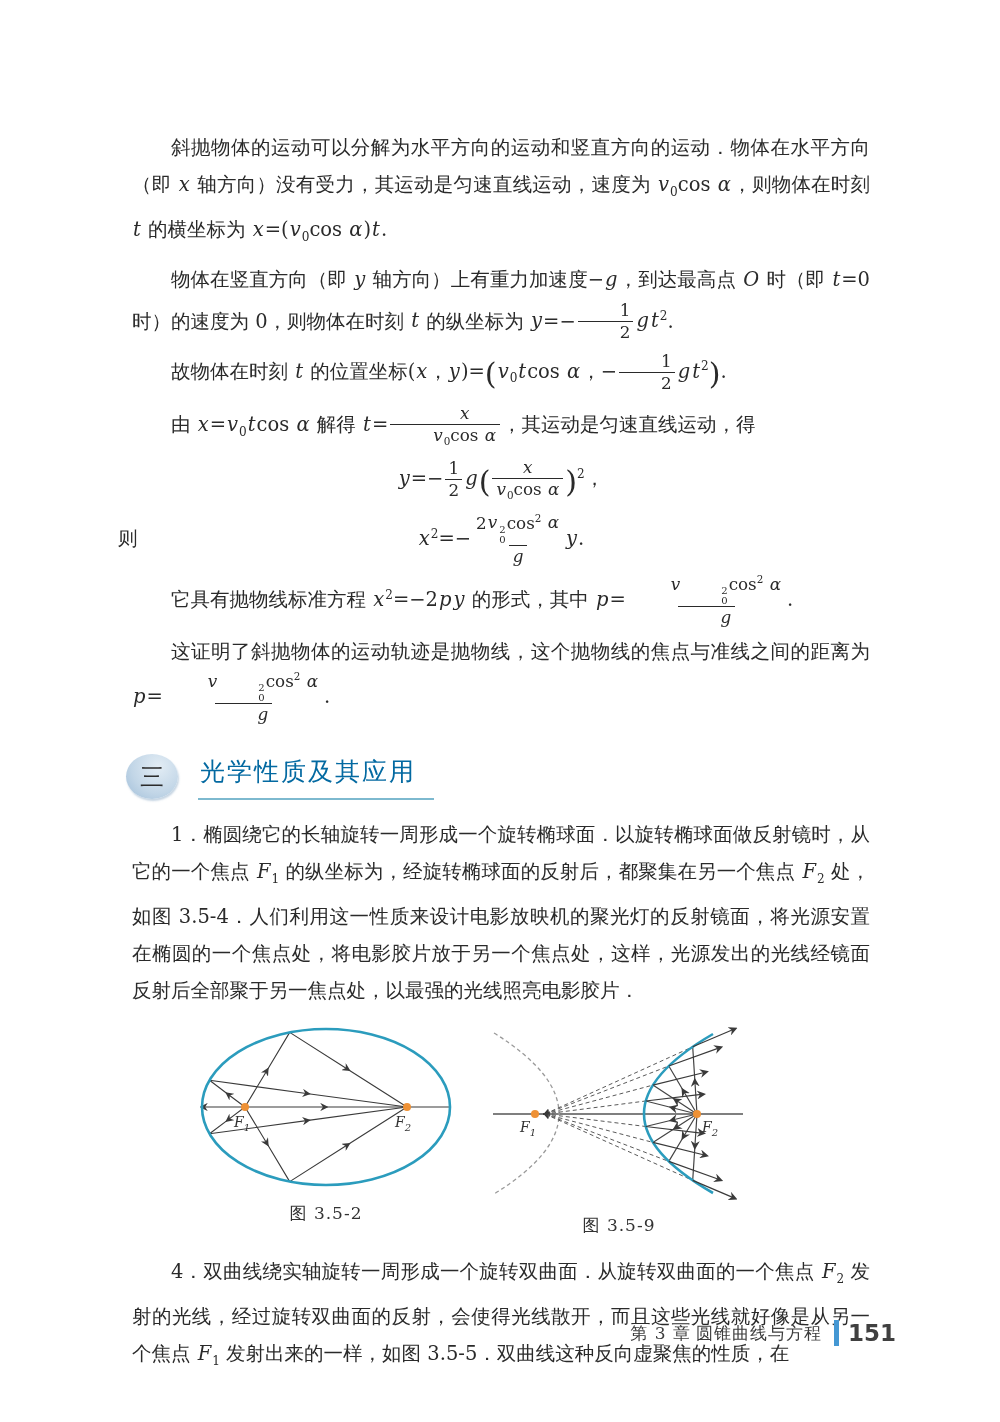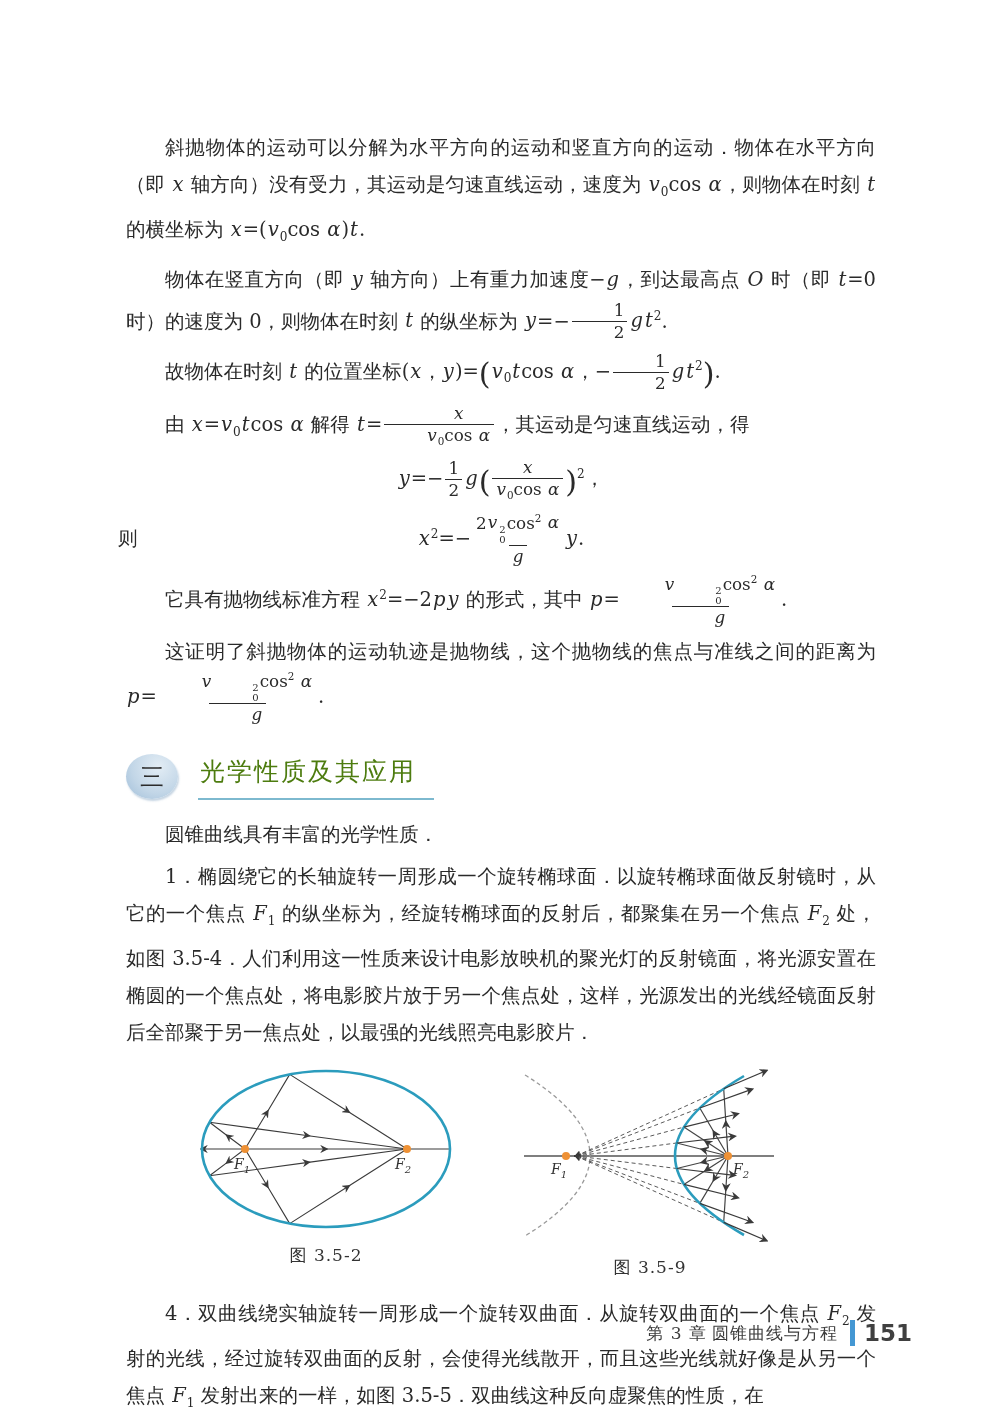--- a/index.html
+++ b/index.html
@@ -8,7 +8,7 @@
     font-family:"DejaVu Serif","Liberation Serif",serif;color:var(--ink,#2a2a2a);
   }
   .content{position:absolute;left:118px;top:124px;width:766px;}
-  .para{font-size:19.5px;line-height:37px;text-align:justify;text-indent:2em;margin:5px 8px;}
+  .para{font-size:19.5px;line-height:37px;text-align:justify;text-indent:2em;margin:5px 14px;}
   
   .mi{font-style:italic;padding:0 1px;}
   sub.msb{font-size:0.62em;}

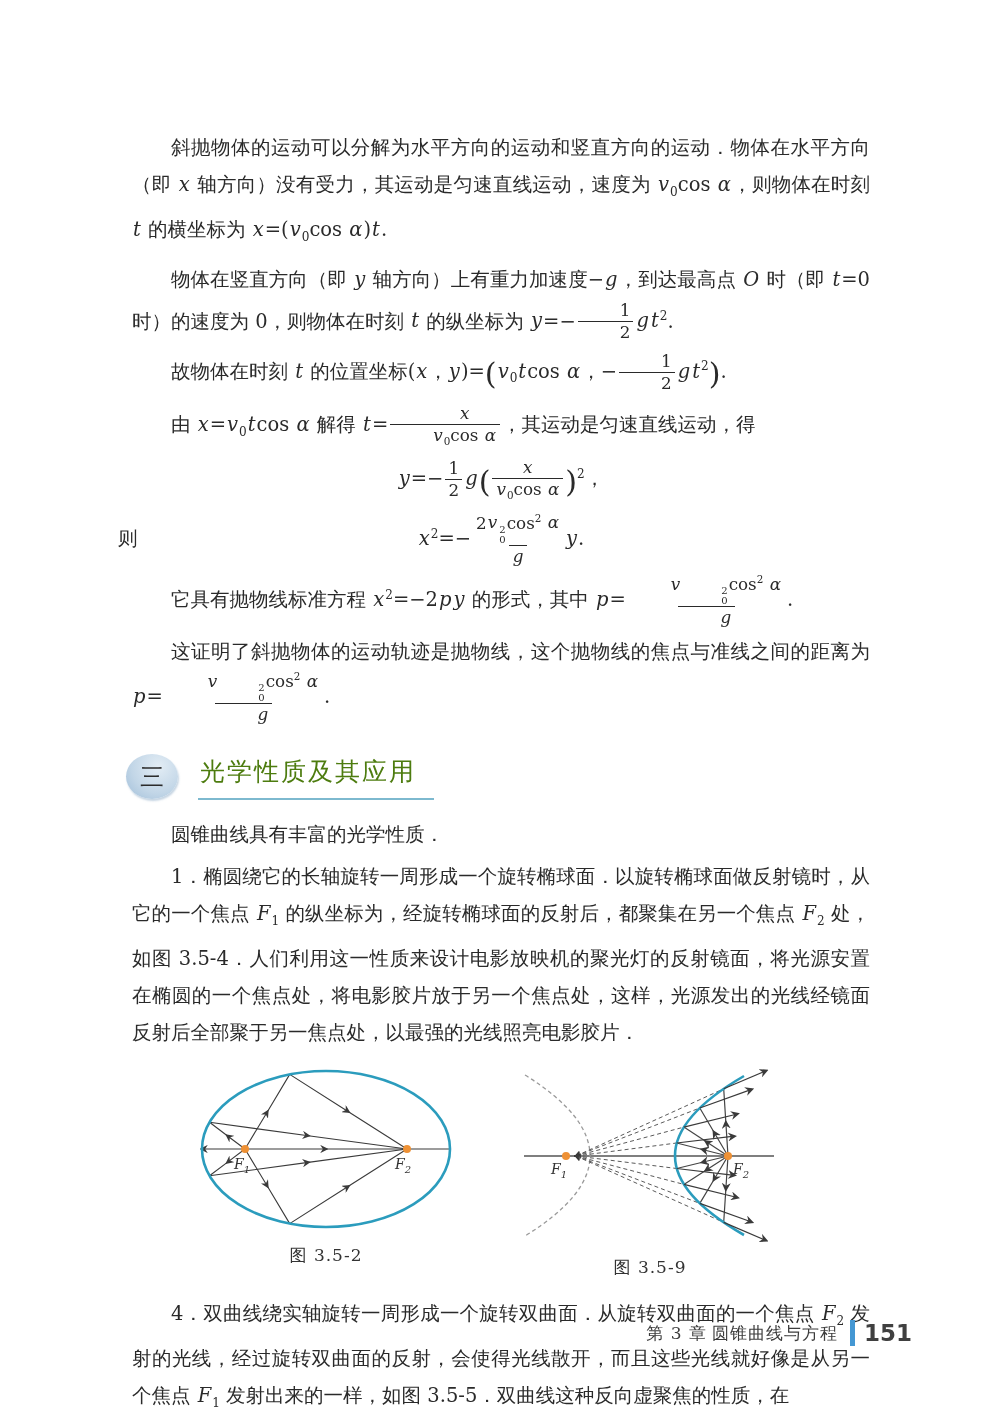--- a/index.html
+++ b/index.html
@@ -32,7 +32,7 @@
   }
   .sec-title{
     font-family:"DejaVu Sans","Liberation Sans",sans-serif;
-    font-size:25px;color:#4d7c0f;letter-spacing:2px;
+    font-size:25px;color:#0369a1;letter-spacing:2px;
     border-bottom:2px solid var(--underline,#7db9cf);
     padding:2px 18px 10px 2px;
   }

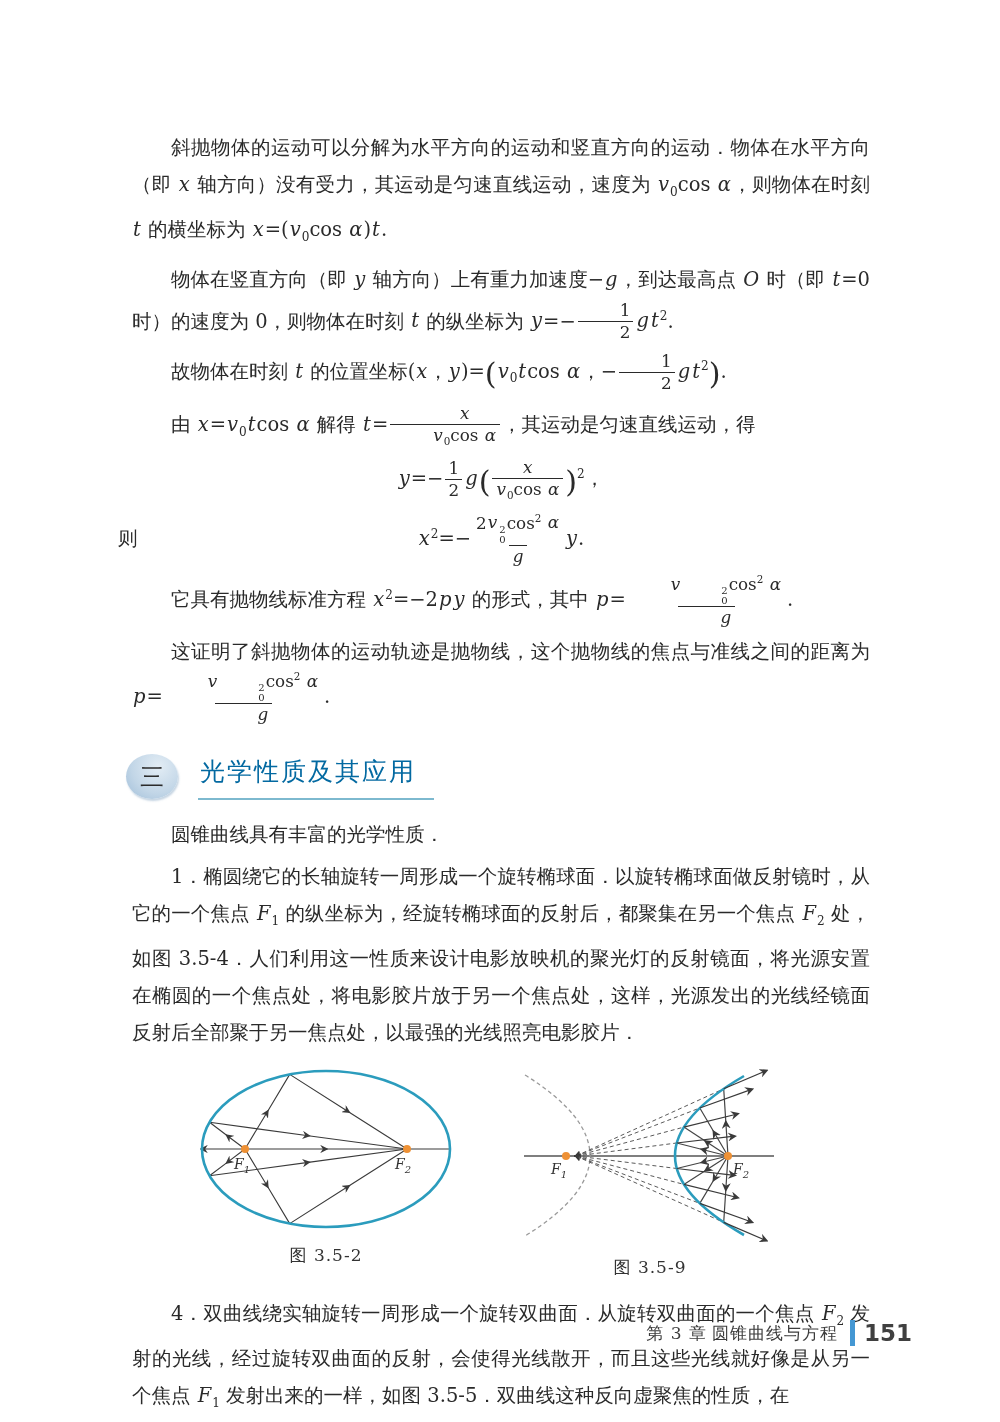--- a/index.html
+++ b/index.html
@@ -109,7 +109,6 @@
     <div class="sec-title">光学性质及其应用</div>
   </div>
 
-  <p class="para"><span class="rt">圆锥曲线具有丰富的光学性质．</span></p>
   <p class="para"><span class="rt">1．椭圆绕它的长轴旋转一周形成一个旋转椭球面．以旋转椭球面做反射镜时，从它的一个焦点 </span><span class="mi">F</span><sub class="msb">1</sub><span class="rt"> 的纵坐标为，经旋转椭球面的反射后，都聚集在另一个焦点 </span><span class="mi">F</span><sub class="msb">2</sub><span class="rt"> 处，如图 3.5-4．人们利用这一性质来设计电影放映机的聚光灯的反射镜面，将光源安置在椭圆的一个焦点处，将电影胶片放于另一个焦点处，这样，光源发出的光线经镜面反射后全部聚于另一焦点处，以最强的光线照亮电影胶片．</span></p>
 
   <div class="figrow">

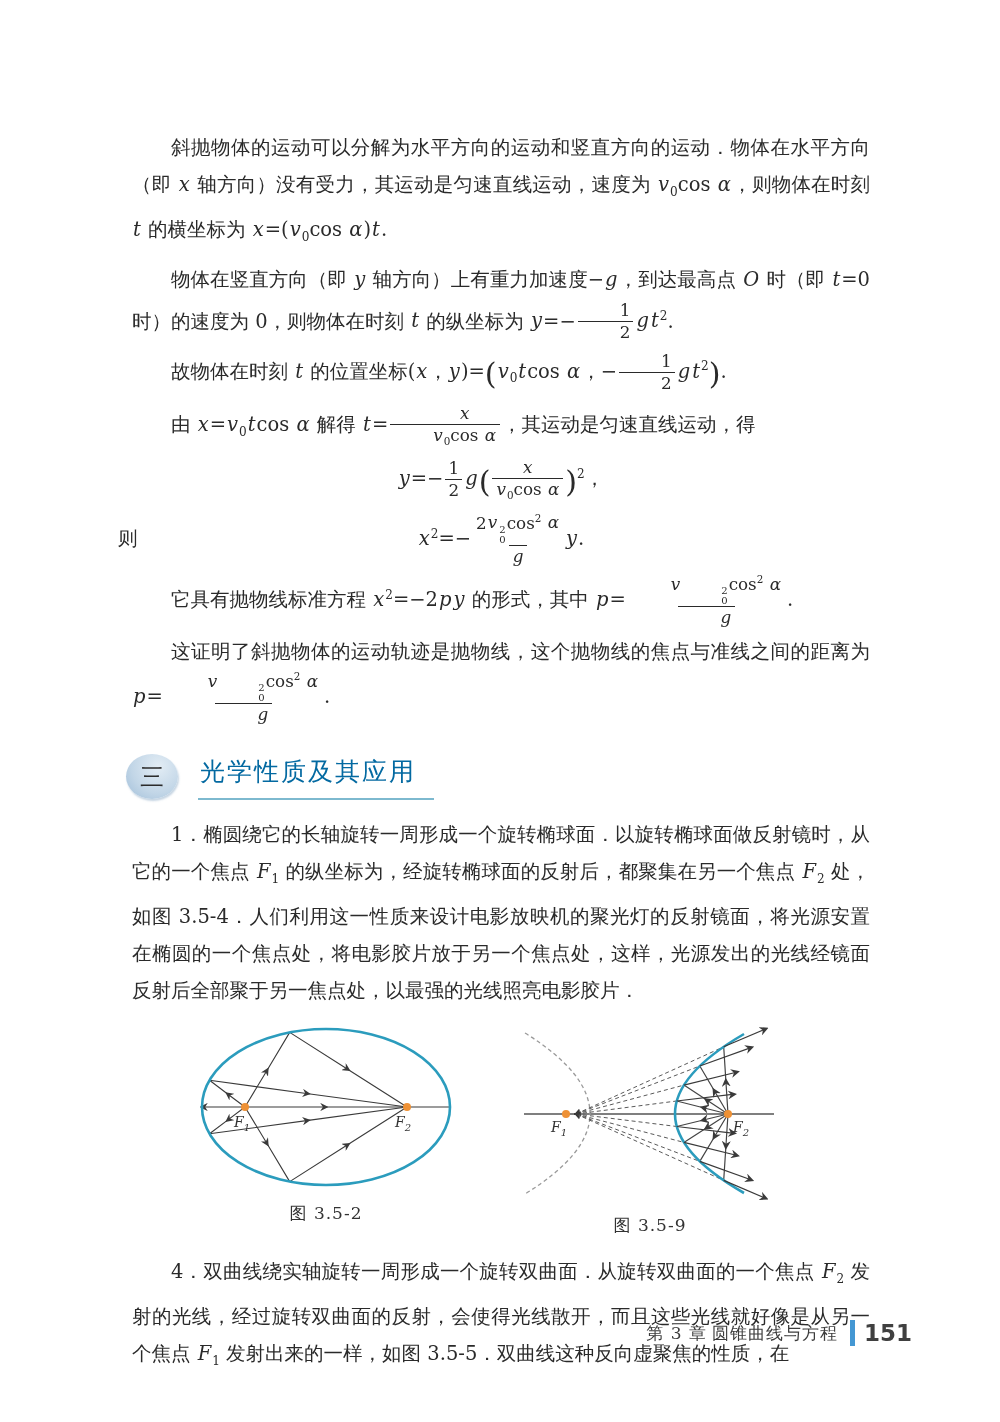--- a/index.html
+++ b/index.html
@@ -37,7 +37,7 @@
     padding:2px 18px 10px 2px;
   }
   
-  .figrow{display:flex;align-items:flex-start;margin:14px 0 8px 78px;gap:68px;}
+  .figrow{display:flex;align-items:flex-start;margin:14px 0 8px 78px;gap:37px;}
   .figbox{display:flex;flex-direction:column;align-items:center;}
   .figcap{font-size:17px;margin-top:9px;color:#333;letter-spacing:1px;}
   .flab{font-style:italic;font-size:14px;fill:#333;font-family:"DejaVu Serif","Liberation Serif",serif;}

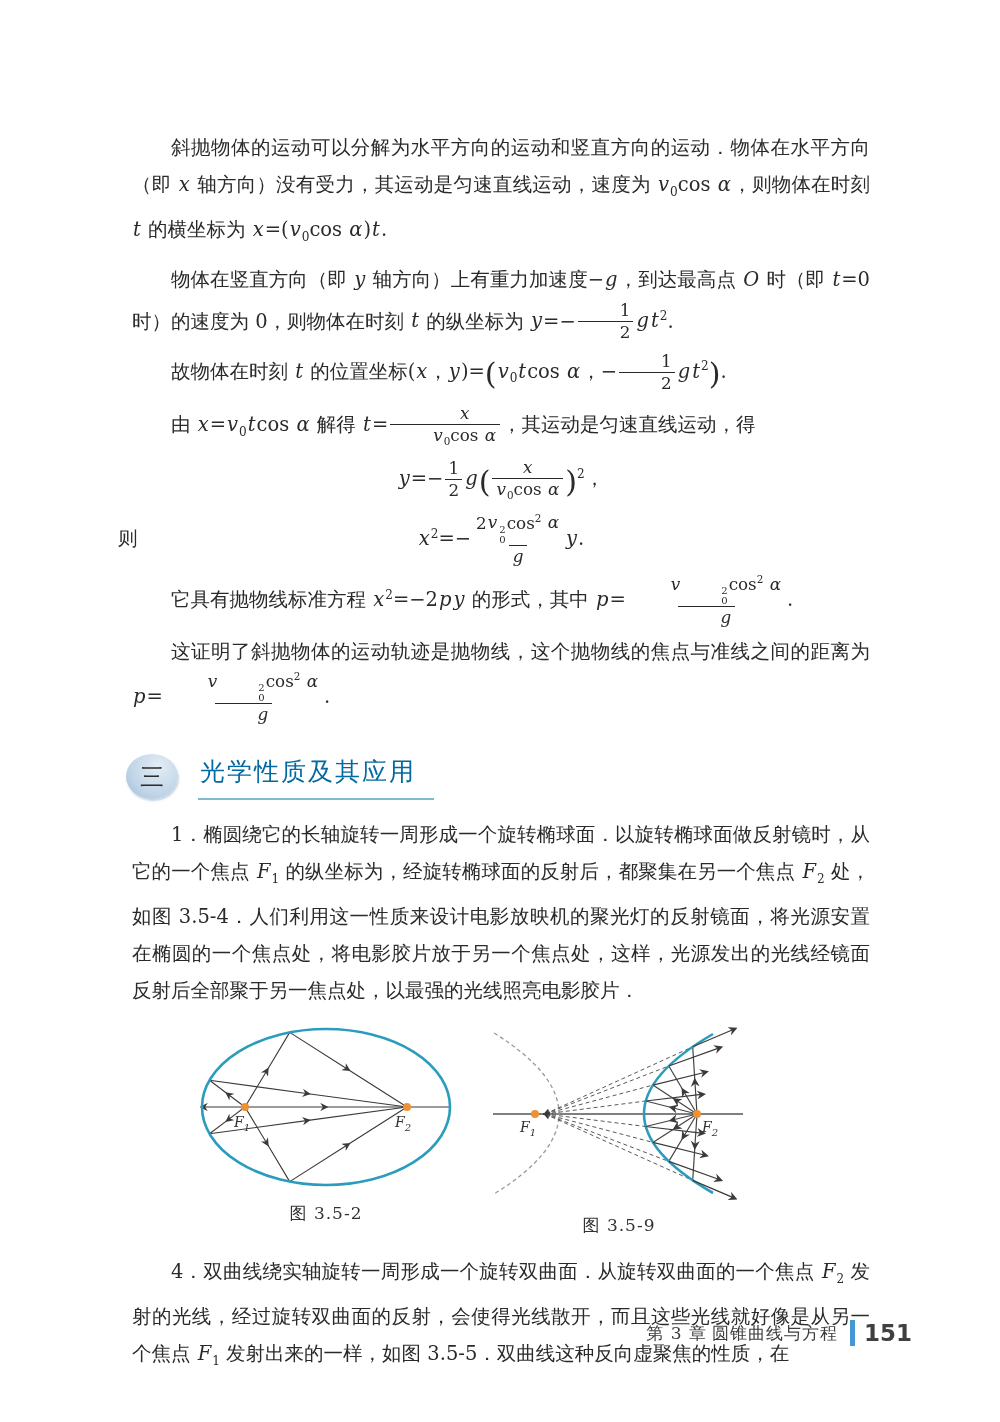--- a/index.html
+++ b/index.html
@@ -43,7 +43,7 @@
   .flab{font-style:italic;font-size:14px;fill:#333;font-family:"DejaVu Serif","Liberation Serif",serif;}
   .fsub{font-size:10px;}
   
-  .footer{position:absolute;right:88px;top:1320px;display:flex;align-items:center;}
+  .footer{position:absolute;right:104px;top:1320px;display:flex;align-items:center;}
   .f-ch{font-size:17px;color:#3c3c3c;letter-spacing:1px;}
   .f-ttl{font-size:17px;color:#3c3c3c;letter-spacing:1px;margin-left:5px;}
   .f-bar{width:5px;height:26px;background:var(--accent,#4497d3);margin:0 9px 0 12px;}

